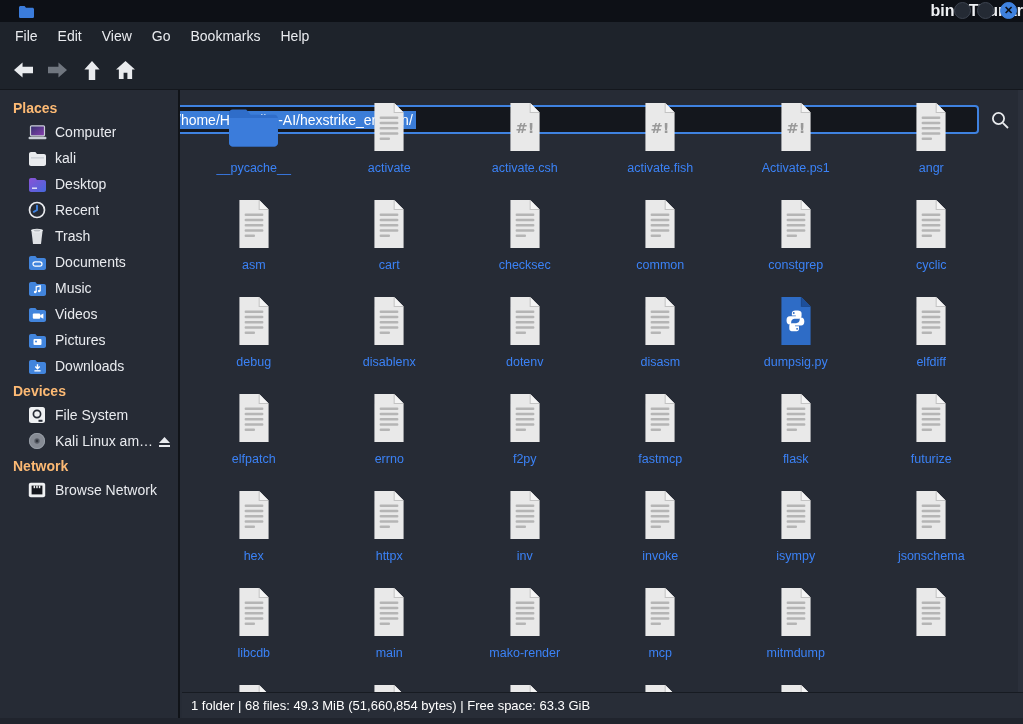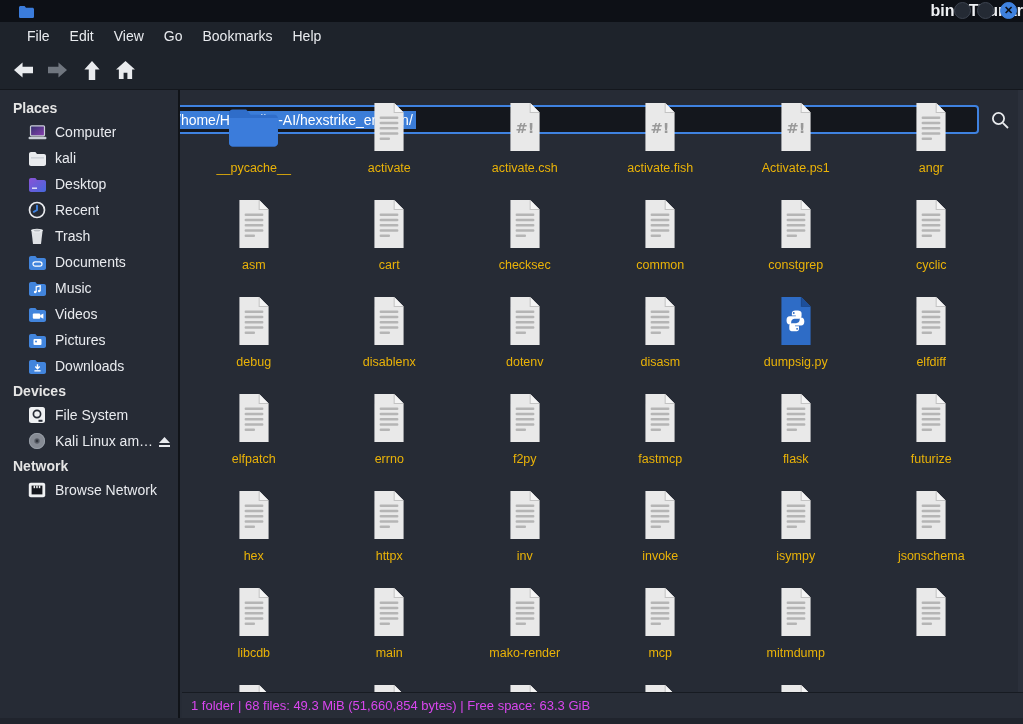--- a/index.html
+++ b/index.html
@@ -24,7 +24,7 @@
 
   
   .menubar { position:absolute; top:22px; left:0; right:0; height:28px; background:#1e232b;
-    display:flex; align-items:center; padding-left:17px; }
+    display:flex; align-items:center; padding-left:5px; }
   .menu-item { color:#e9ebef; font-size:14px; padding:3px 10px; border-radius:3px; cursor:default; }
 
   

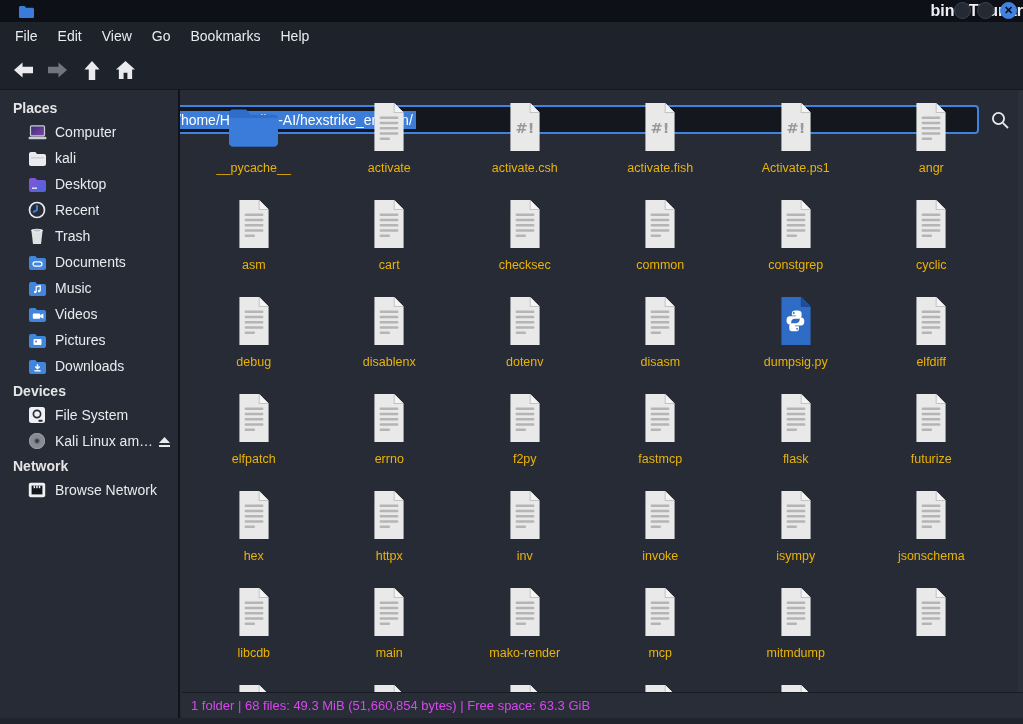--- a/index.html
+++ b/index.html
@@ -44,7 +44,7 @@
   .content { position:absolute; top:90px; left:0; right:0; bottom:0; }
   .sidebar { position:absolute; left:0; top:0; bottom:0; width:180px; background:#262b35;
     border-right:2px solid #101318; padding-top:6px; }
-  .sb-header { color:#e5e5e5; font-weight:bold; font-size:14px; padding:4px 12px 3px 13px; }
+  .sb-header { color:#fdba74; font-weight:bold; font-size:14px; padding:4px 12px 3px 13px; }
   .sb-item { position:relative; display:flex; align-items:center; height:26px;
     padding-left:27px; color:#e9ebef; font-size:14px; cursor:default; }
   .sb-item .sb-icn { width:20px; display:flex; justify-content:center; margin-right:8px; flex:none; }

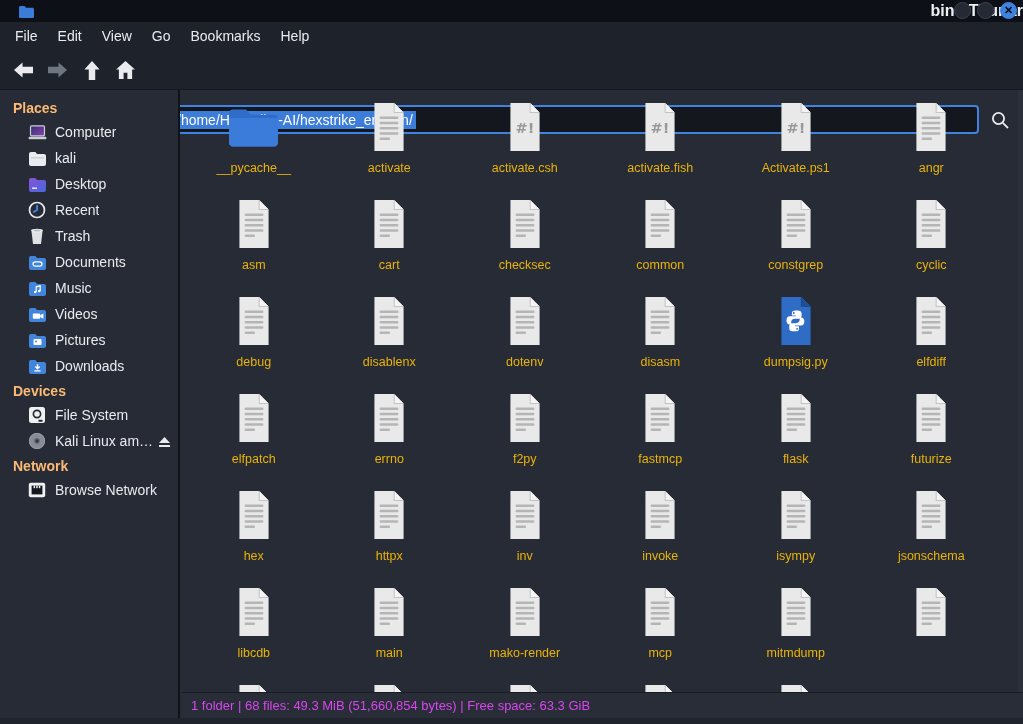--- a/index.html
+++ b/index.html
@@ -56,7 +56,7 @@
     padding:6px 0 0 4px; }
   .cell { display:flex; flex-direction:column; align-items:center; cursor:default; }
   .cell .f-icon { height:56px; display:flex; align-items:center; justify-content:center; margin-top:3px; }
-  .cell .f-label { margin-top:6px; color:#eab308; font-size:12.5px; white-space:nowrap; }
+  .cell .f-label { margin-top:6px; color:#3b82f6; font-size:12.5px; white-space:nowrap; }
   .scrollbar { position:absolute; right:0; top:0; bottom:0; width:5px; background:#2b303b; }
 
   

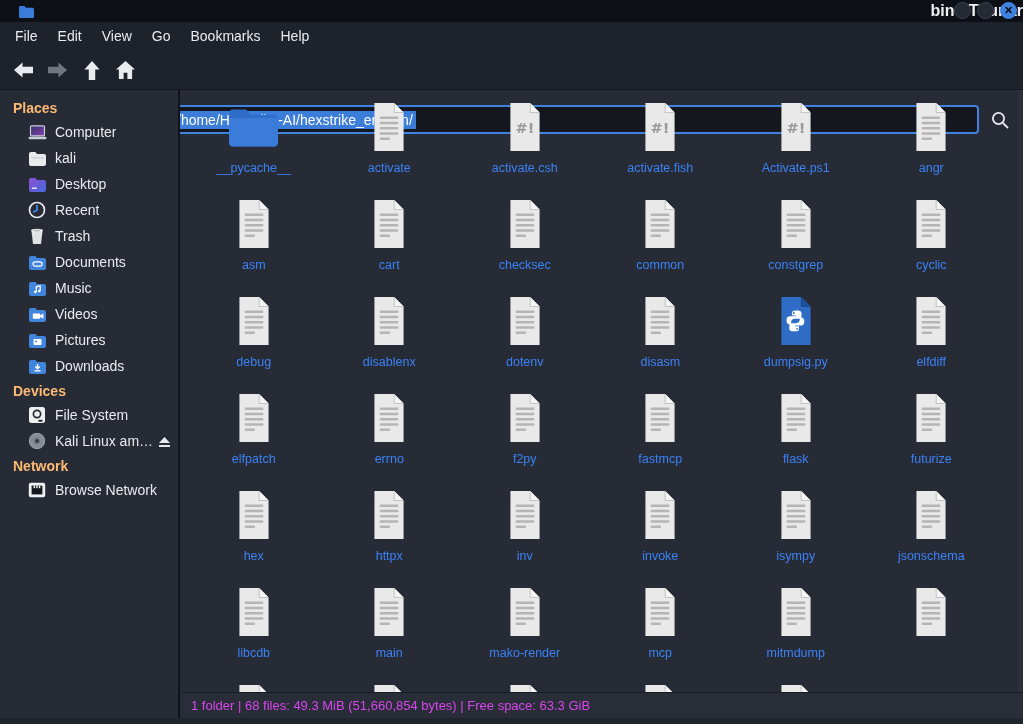--- a/index.html
+++ b/index.html
@@ -62,7 +62,7 @@
   
   .statusbar { position:absolute; left:182px; right:0; bottom:6px; height:26px;
     background:#282d37; border-top:1px solid #171b22; display:flex; align-items:center;
-    padding-left:9px; color:#d946ef; font-size:13px; }
+    padding-left:9px; color:#ffffff; font-size:13px; }
   .bottom-edge { position:absolute; left:0; right:0; bottom:0; height:6px; background:#20242d; }
 </style>
 </head>

